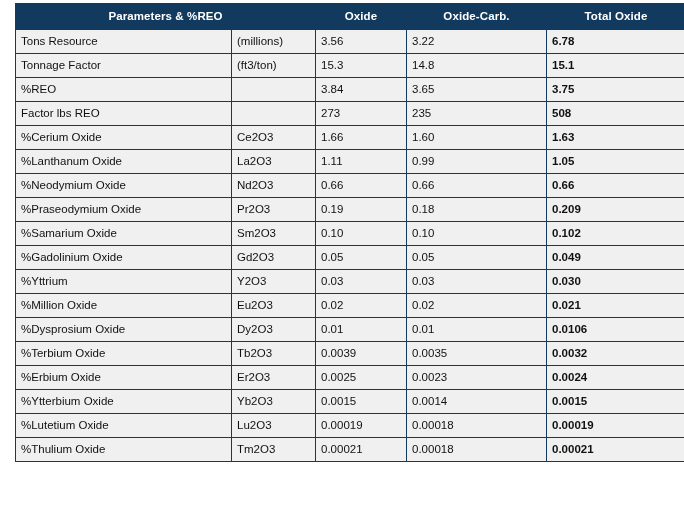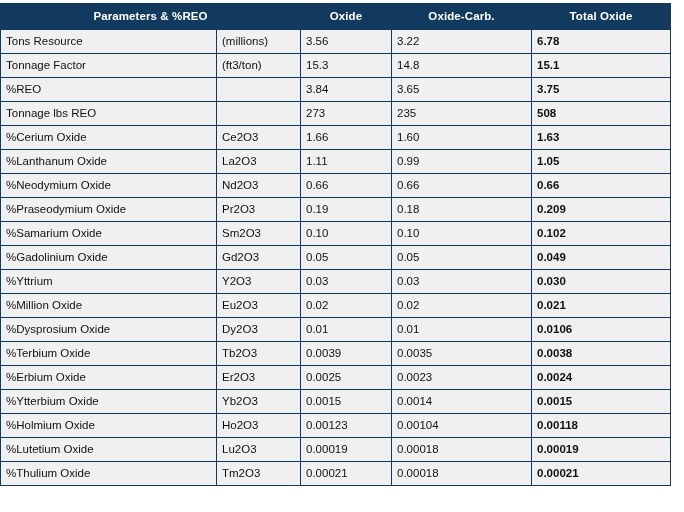--- a/index.html
+++ b/index.html
@@ -13,7 +13,7 @@
 
   #reo-table-wrap {
     position: absolute;
-    left: 0;
+    left: 15px;
     top: 3px;
     width: 670px;
     box-sizing: border-box;

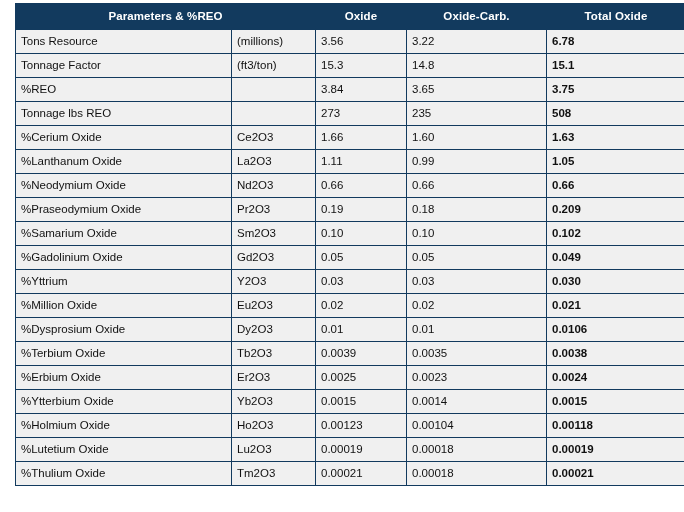--- a/index.html
+++ b/index.html
@@ -113,7 +113,7 @@
           <td class="total">3.75</td>
         </tr>
         <tr>
-          <td>Tonnage lbs REO</td>
+          <td>Factor lbs REO</td>
           <td></td>
           <td>273</td>
           <td>235</td>

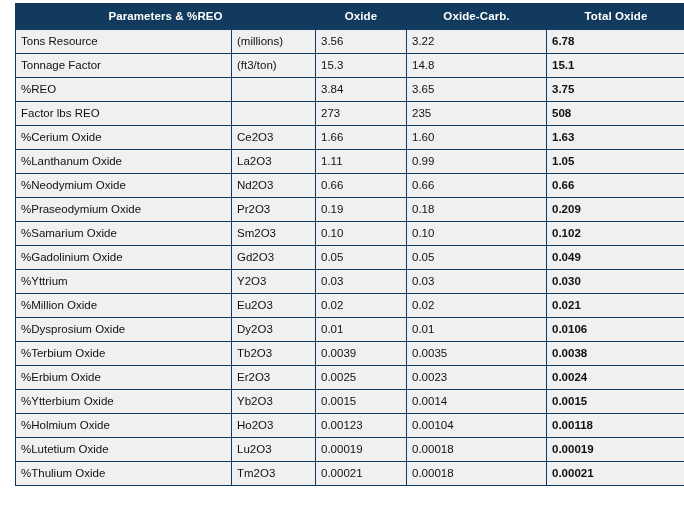--- a/index.html
+++ b/index.html
@@ -187,7 +187,7 @@
           <td>Tb2O3</td>
           <td>0.0039</td>
           <td>0.0035</td>
-          <td class="total">0.0038</td>
+          <td class="total">0.0032</td>
         </tr>
         <tr>
           <td>%Erbium Oxide</td>

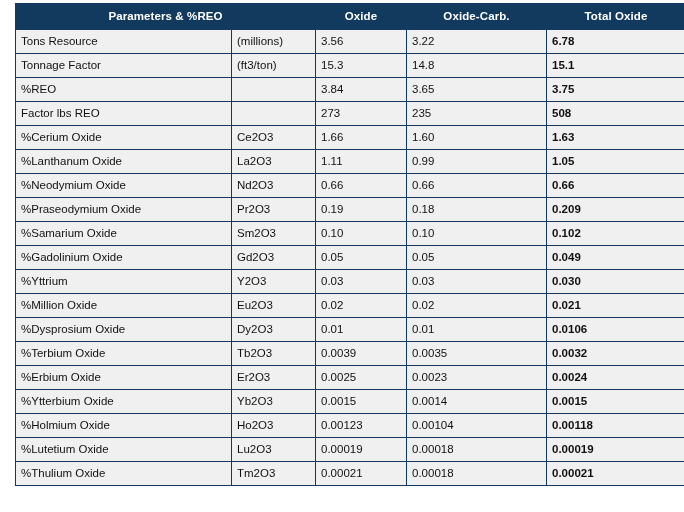--- a/index.html
+++ b/index.html
@@ -204,13 +204,6 @@
           <td class="total">0.0015</td>
         </tr>
         <tr>
-          <td>%Holmium Oxide</td>
-          <td>Ho2O3</td>
-          <td>0.00123</td>
-          <td>0.00104</td>
-          <td class="total">0.00118</td>
-        </tr>
-        <tr>
           <td>%Lutetium Oxide</td>
           <td>Lu2O3</td>
           <td>0.00019</td>

